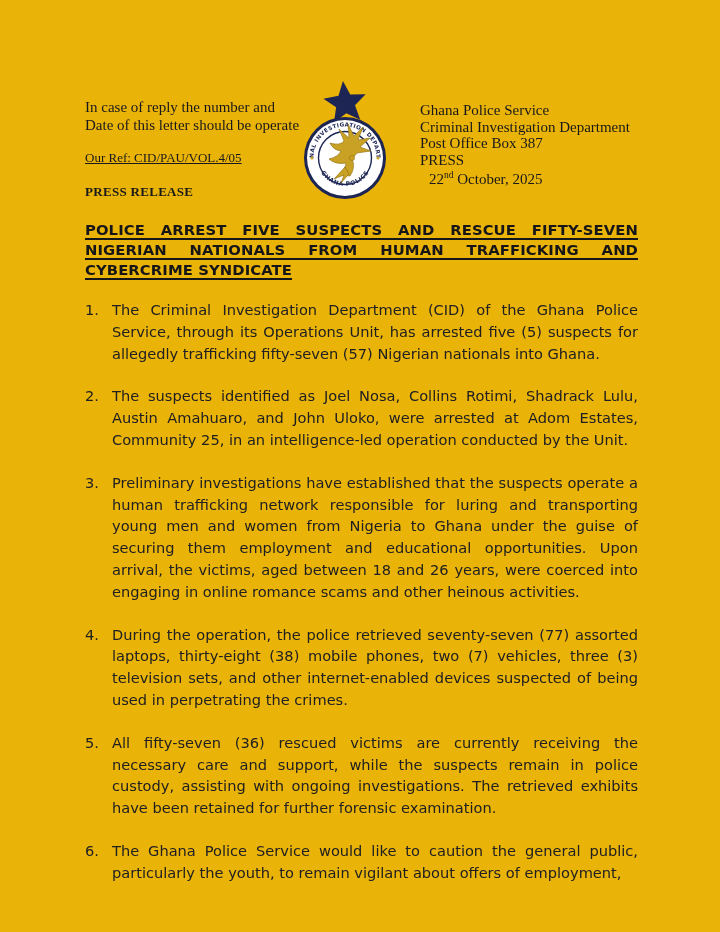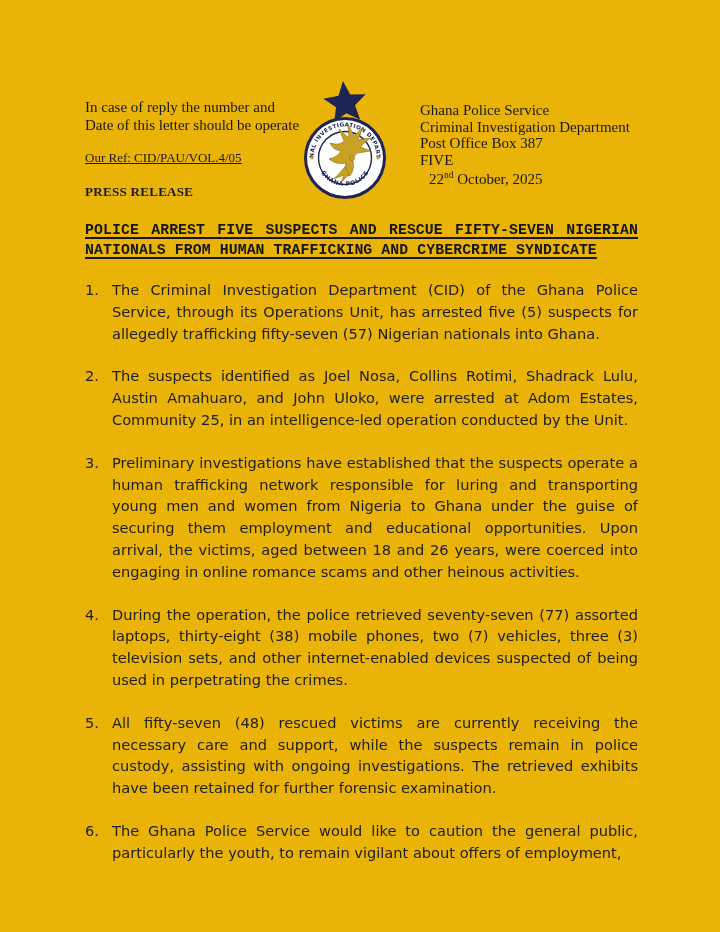--- a/index.html
+++ b/index.html
@@ -124,7 +124,7 @@
     <div>Ghana Police Service</div>
     <div>Criminal Investigation Department</div>
     <div>Post Office Box 387</div>
-    <div>FIVE</div>
+    <div>PRESS</div>
   </div>
   <div class="serif date-line"><span>22</span><sup>nd</sup><span> October, 2025</span></div>
 

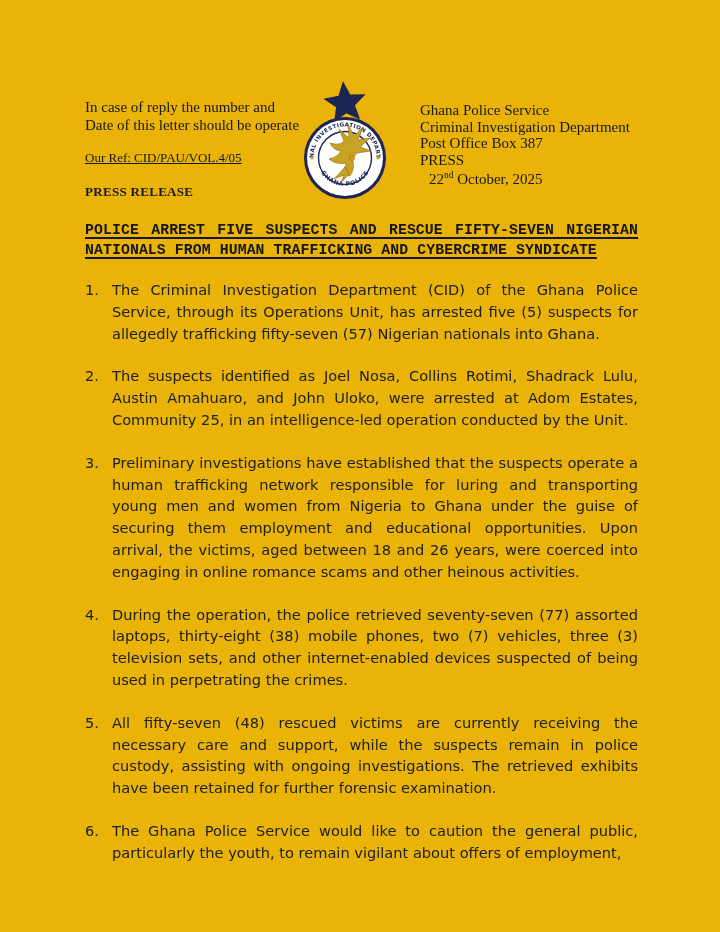--- a/index.html
+++ b/index.html
@@ -53,7 +53,6 @@
     text-decoration-thickness: 1.5px;
     color: #161618;
     margin-bottom: 19px;
-    font-family: Liberation Mono, monospace;
   }
   ol.paragraphs { list-style: none; }
   ol.paragraphs li {

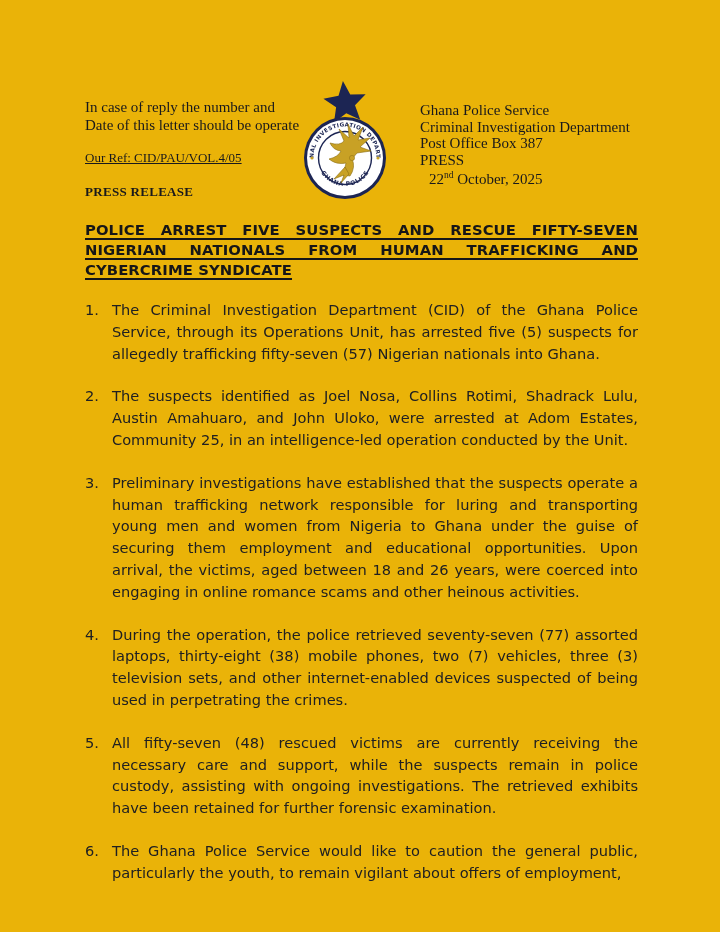--- a/index.html
+++ b/index.html
@@ -134,7 +134,7 @@
       <li><span class="num">2.</span><span class="txt">The suspects identified as Joel Nosa, Collins Rotimi, Shadrack Lulu, Austin Amahuaro, and John Uloko, were arrested at Adom Estates, Community 25, in an intelligence-led operation conducted by the Unit.</span></li>
       <li><span class="num">3.</span><span class="txt">Preliminary investigations have established that the suspects operate a human trafficking network responsible for luring and transporting young men and women from Nigeria to Ghana under the guise of securing them employment and educational opportunities. Upon arrival, the victims, aged between 18 and 26 years, were coerced into engaging in online romance scams and other heinous activities.</span></li>
       <li><span class="num">4.</span><span class="txt">During the operation, the police retrieved seventy-seven (77) assorted laptops, thirty-eight (38) mobile phones, two (7) vehicles, three (3) television sets, and other internet-enabled devices suspected of being used in perpetrating the crimes.</span></li>
-      <li><span class="num">5.</span><span class="txt">All fifty-seven (48) rescued victims are currently receiving the necessary care and support, while the suspects remain in police custody, assisting with ongoing investigations. The retrieved exhibits have been retained for further forensic examination.</span></li>
+      <li><span class="num">5.</span><span class="txt">All fifty-seven (36) rescued victims are currently receiving the necessary care and support, while the suspects remain in police custody, assisting with ongoing investigations. The retrieved exhibits have been retained for further forensic examination.</span></li>
       <li><span class="num">6.</span><span class="txt">The Ghana Police Service would like to caution the general public, particularly the youth, to remain vigilant about offers of employment,</span></li>
     </ol>
   </div>

